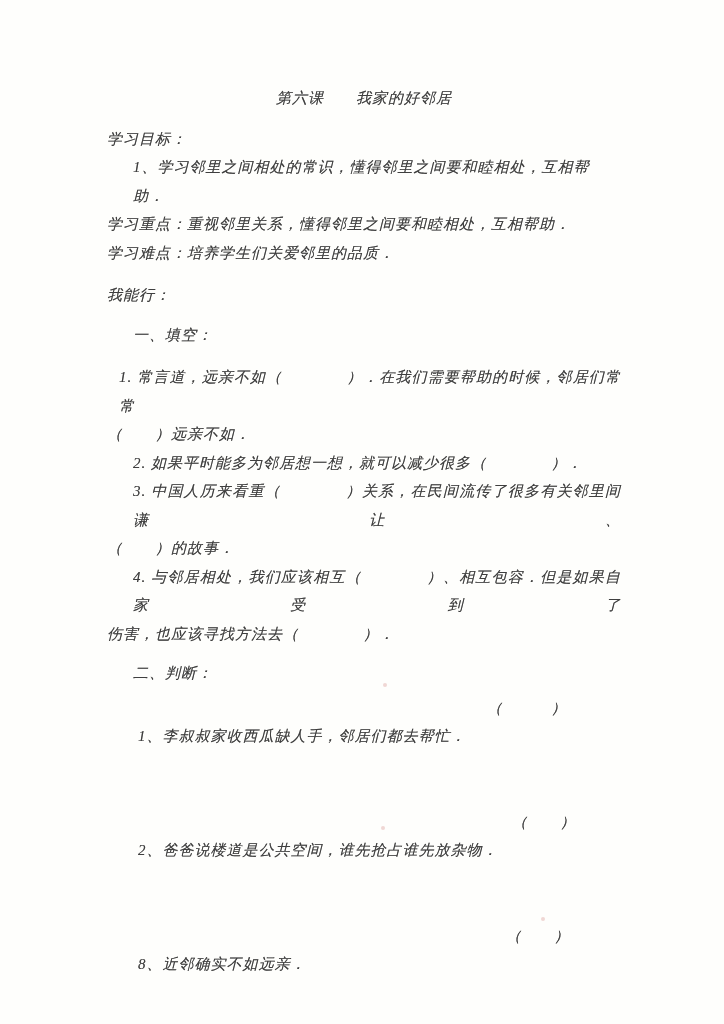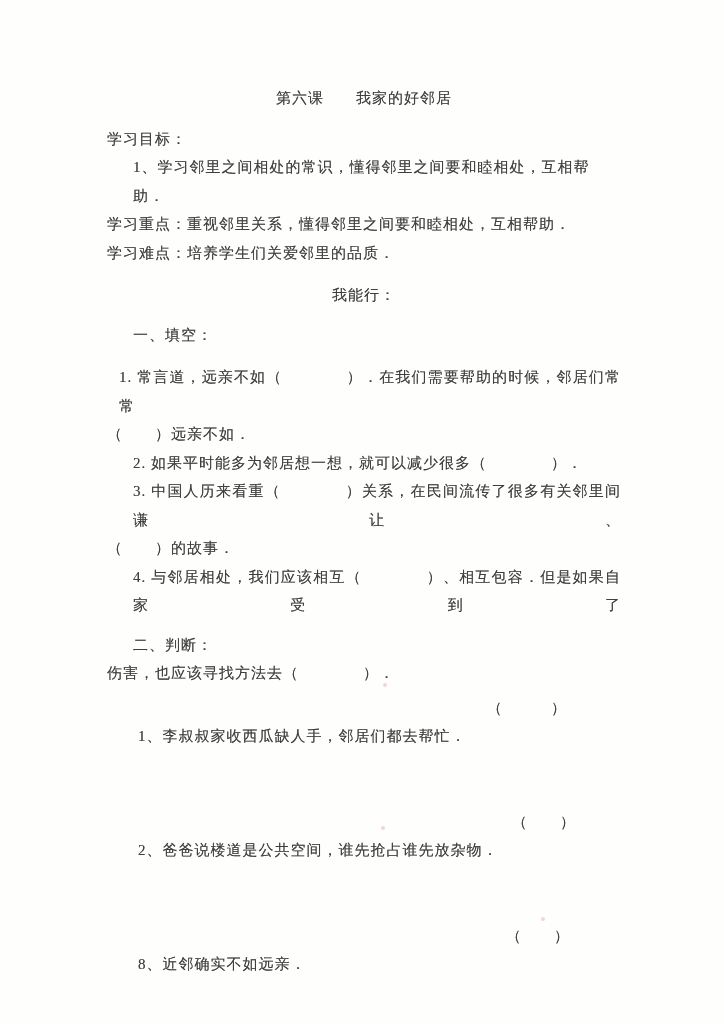--- a/index.html
+++ b/index.html
@@ -51,7 +51,7 @@
 </head>
 <body>
 
-<div class="page" style="background: rgb(254, 254, 252); color: rgb(63, 63, 63);">
+<div class="page" style="background: rgb(254, 254, 252); color: rgb(63, 63, 63); font-style: italic;">
 
   <div class="line title">第六课　　我家的好邻居</div>
 

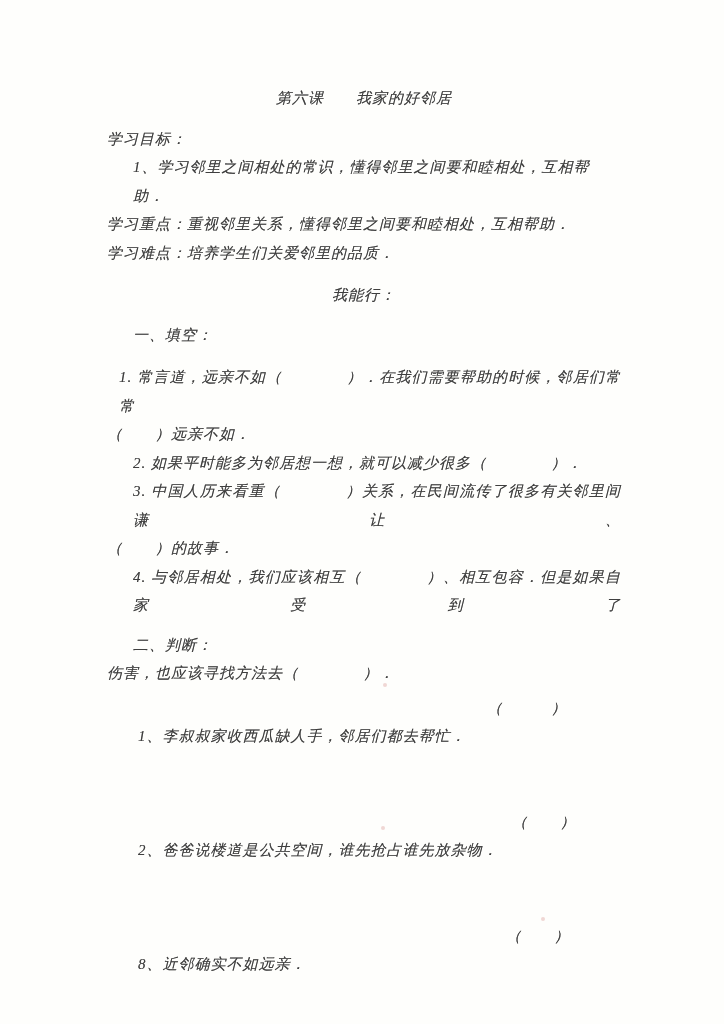--- a/index.html
+++ b/index.html
@@ -32,7 +32,7 @@
   .mt3 { margin-top: 12px; }
   .mt6 { margin-top: 6px; }
   .mt11 { margin-top: 11px; }
-  .mt14 { margin-top: 14px; text-align: center; }
+  .mt14 { margin-top: 14px; }
   .judge-row { position: relative; }
   .blank { position: absolute; top: 0; }
   .judge-row.j1 .blank { left: 380px; }

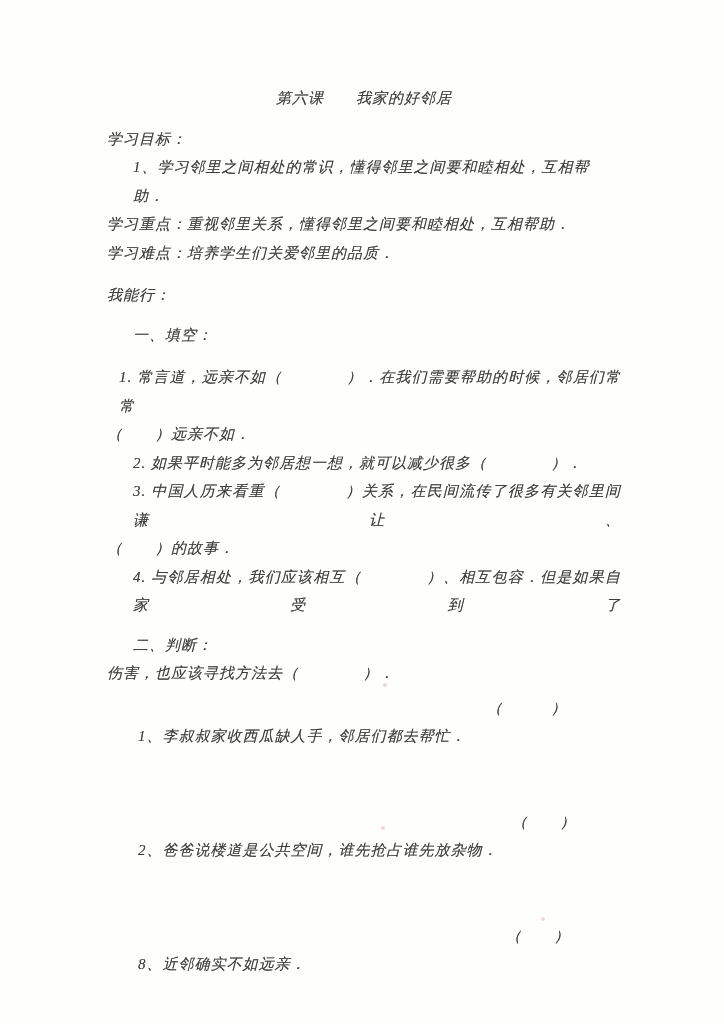--- a/index.html
+++ b/index.html
@@ -69,9 +69,9 @@
   <div class="line ind2 stretch">3. 中国人历来看重（　　　　）关系，在民间流传了很多有关邻里间谦让、</div>
   <div class="line">（　　）的故事．</div>
   <div class="line ind2 stretch">4. 与邻居相处，我们应该相互（　　　　）、相互包容．但是如果自家受到了</div>
+  <div class="line">伤害，也应该寻找方法去（　　　　）．</div>
+
   <div class="line ind2 mt11">二、判断：</div>
-
-  <div class="line">伤害，也应该寻找方法去（　　　　）．</div>
   <div class="line ind1 mt6 judge-row j1">
     <span>1、李叔叔家收西瓜缺人手，邻居们都去帮忙．</span>
     <span class="blank">（　　　）</span>

